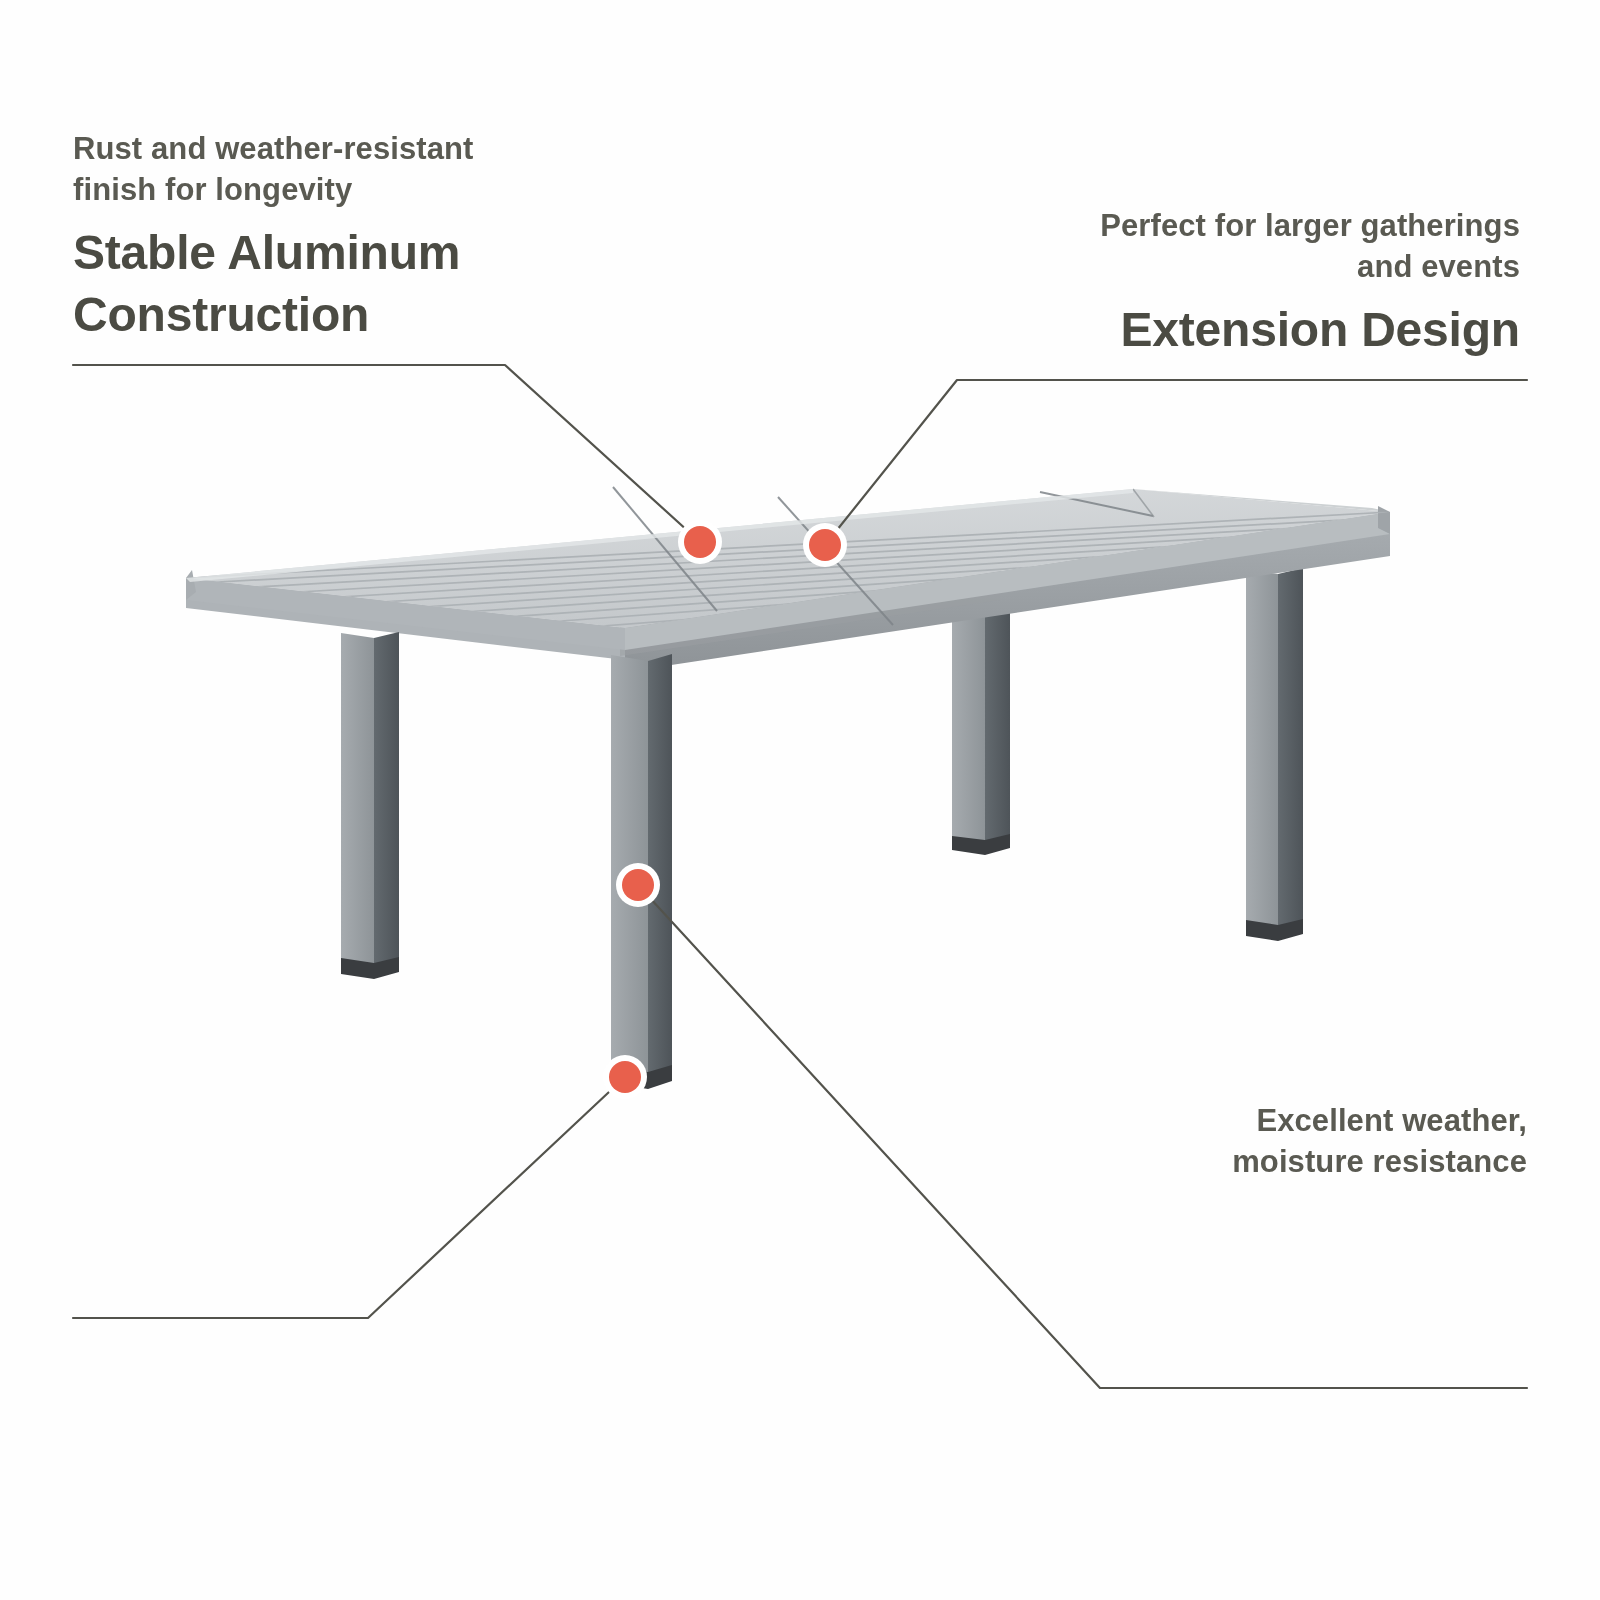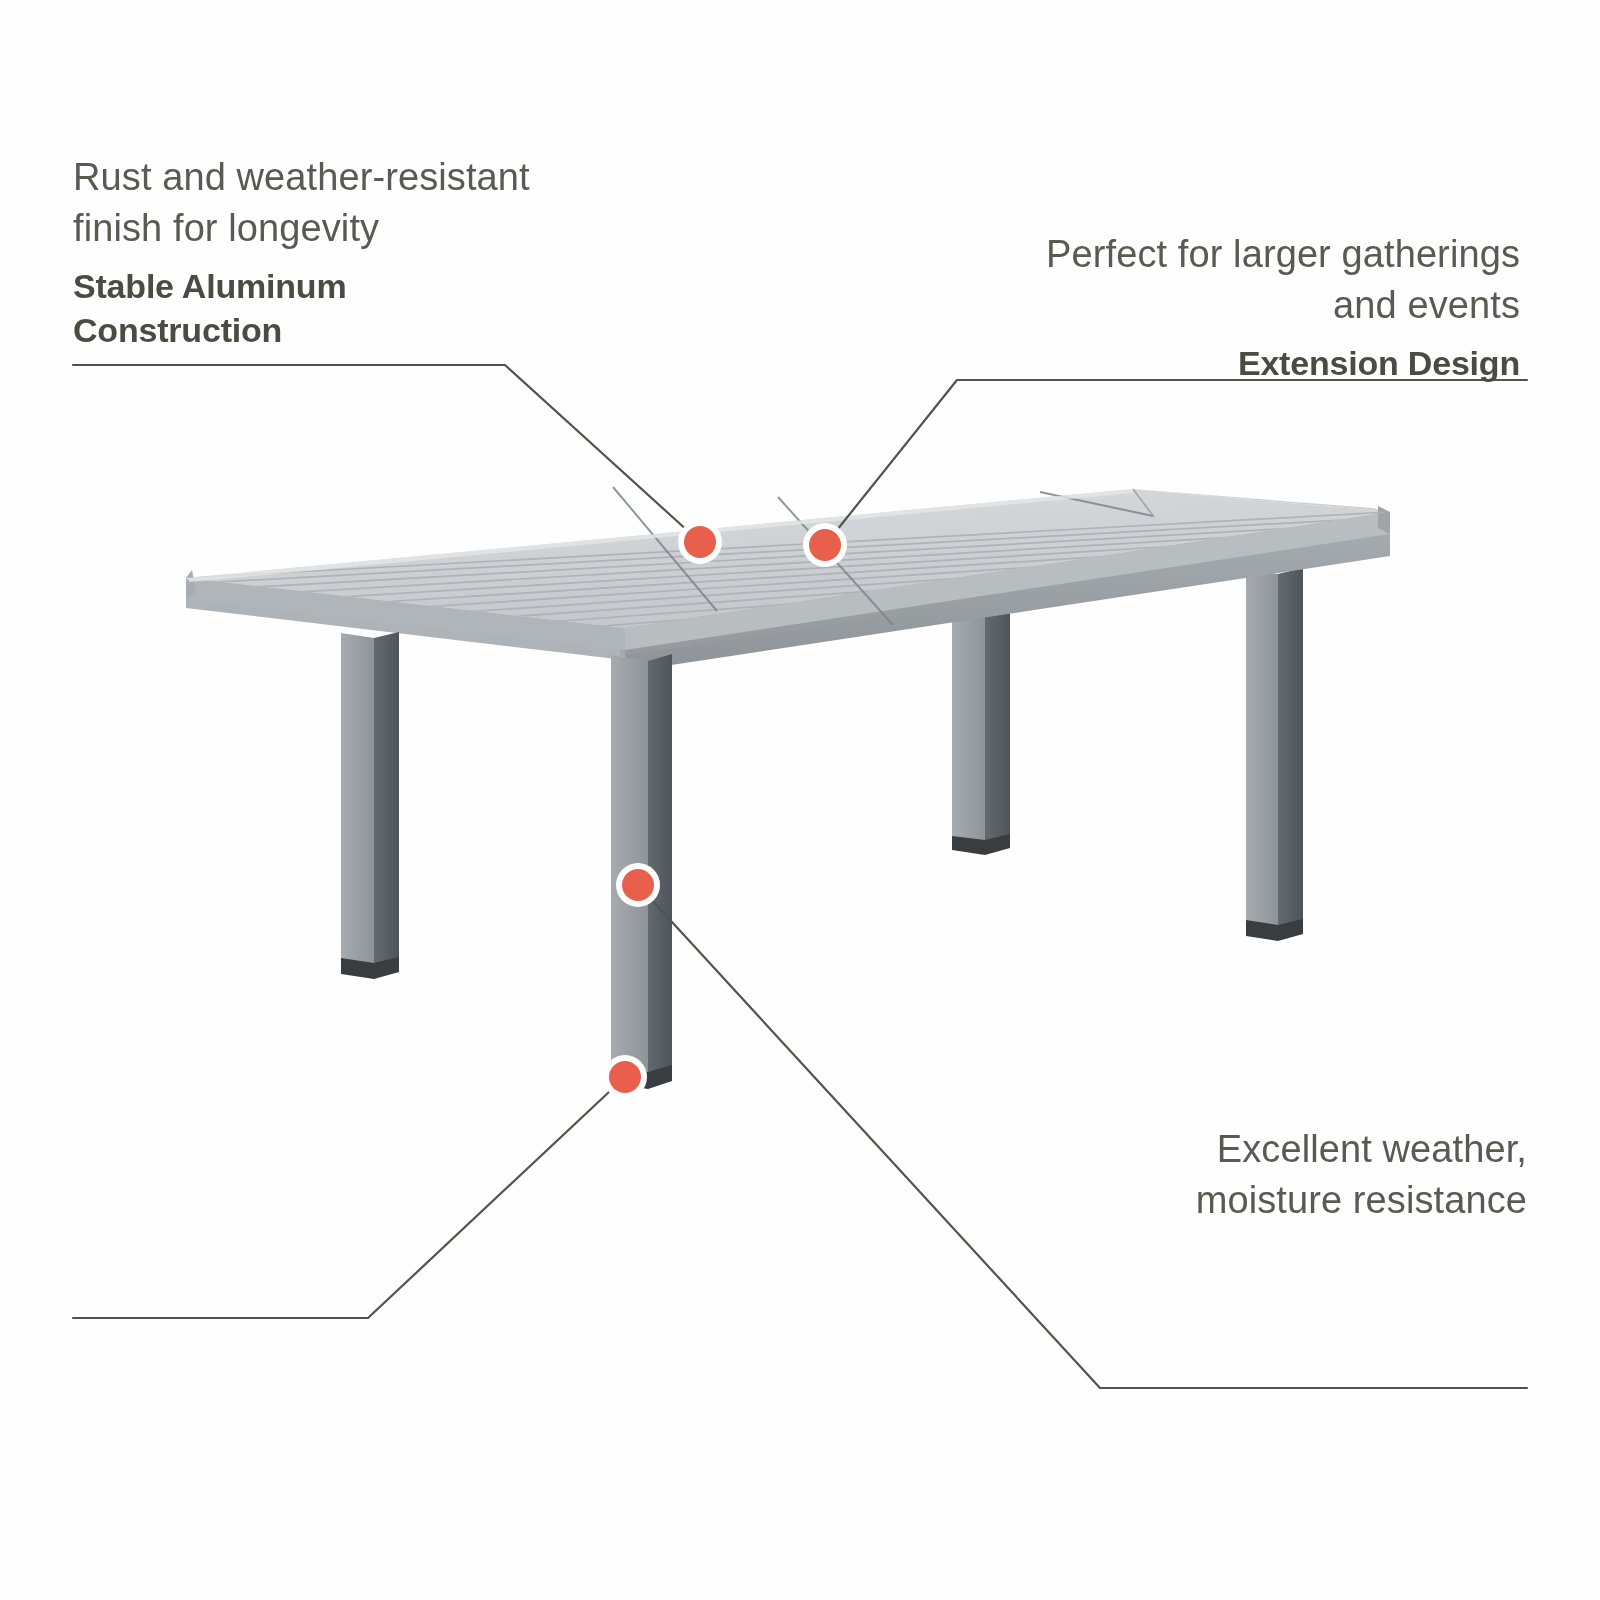--- a/index.html
+++ b/index.html
@@ -30,13 +30,12 @@
     box-sizing: border-box;
   }
   .callout .sub {
-    font-size: 38px;
+    font-size: 31px;
     line-height: 1.33;
-    font-weight: 400;
+    font-weight: 700;
     color: #5a5a52;
     letter-spacing: 0.1px;
     white-space: pre-line;
-    margin-top: 24px;
   }
   .callout .title {
     font-size: 34px;

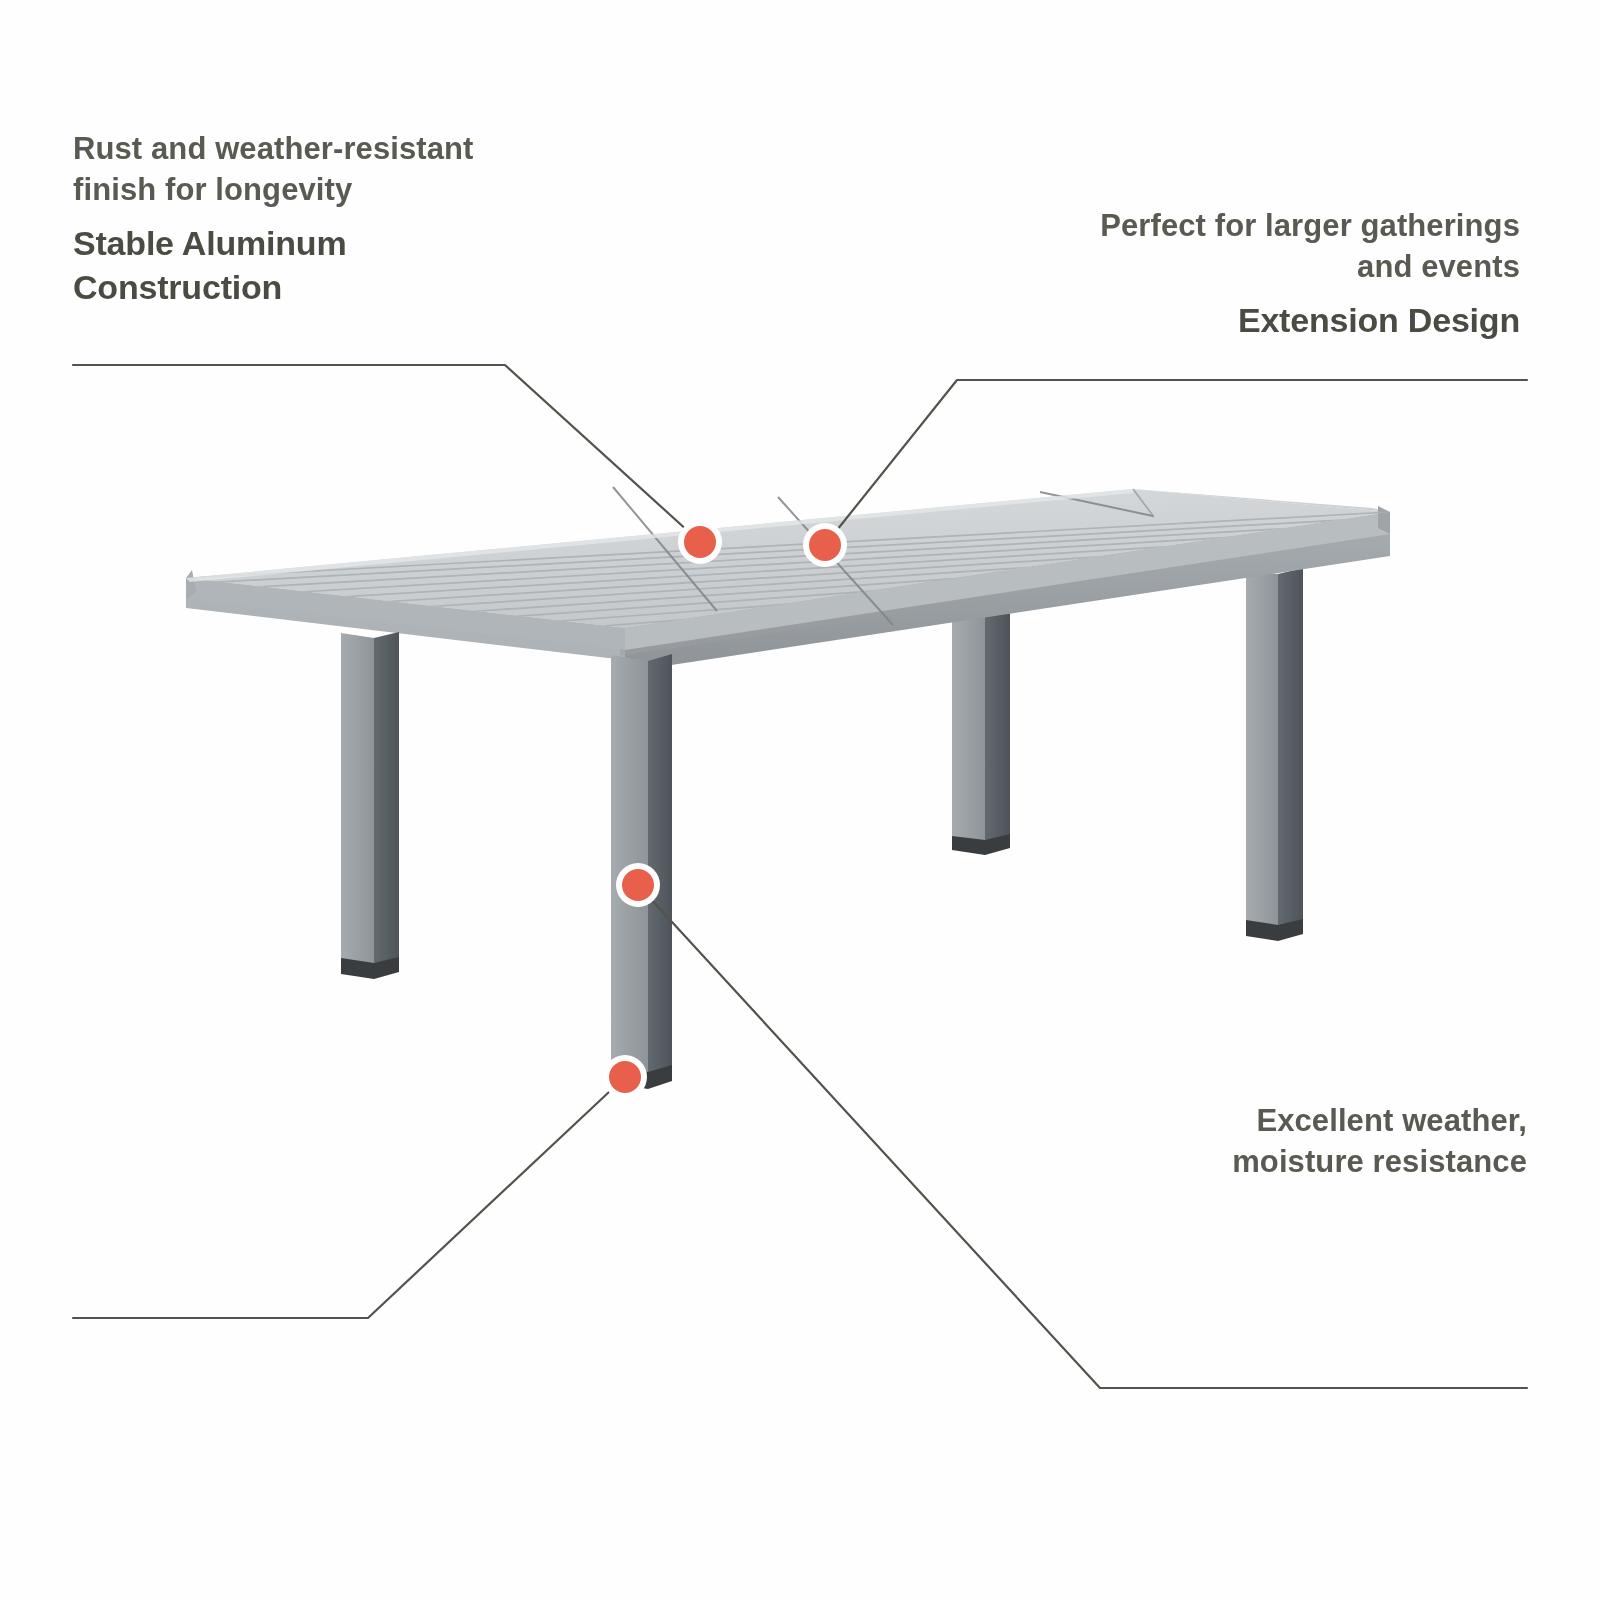--- a/index.html
+++ b/index.html
@@ -38,7 +38,7 @@
     white-space: pre-line;
   }
   .callout .title {
-    font-size: 34px;
+    font-size: 48px;
     line-height: 1.28;
     font-weight: 700;
     color: #4b4b43;

